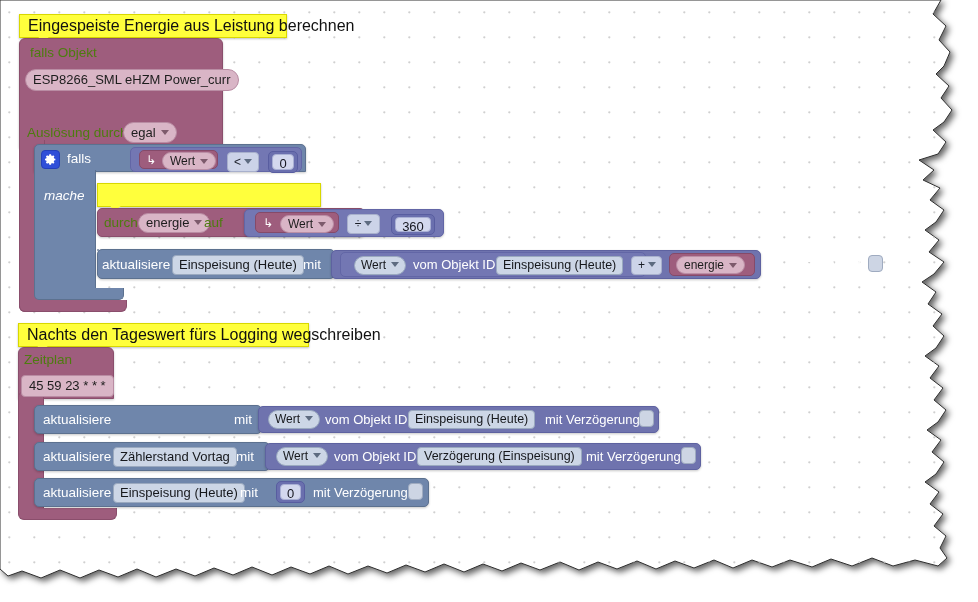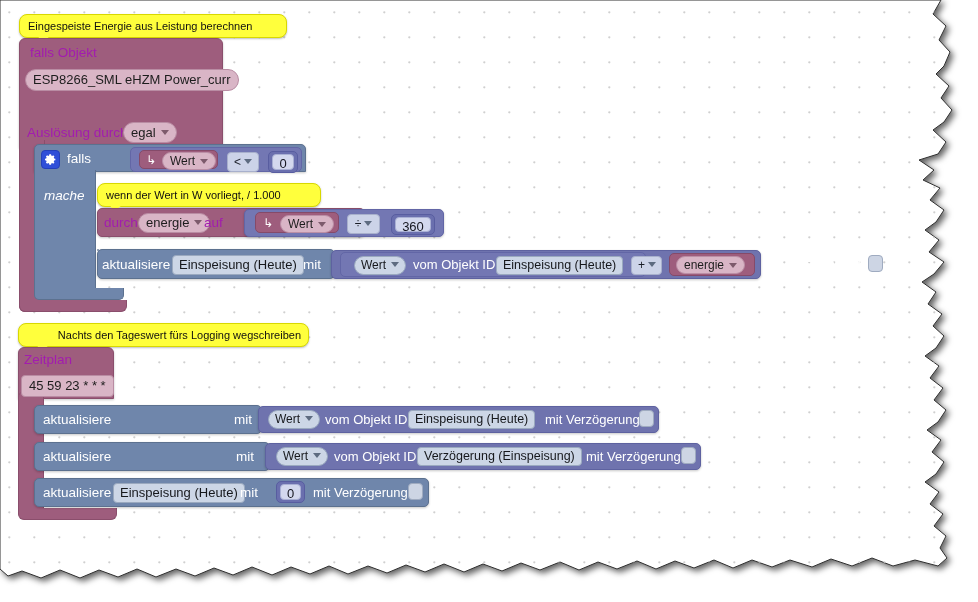--- a/index.html
+++ b/index.html
@@ -100,8 +100,8 @@
   
   .comment{
     position:absolute;box-sizing:border-box;
-    background:#ffff3c;border:1px solid #d8d800;border-radius:8px;
-    color:#101010;font-size:11px;line-height:20px;padding:1px 7px 0 8px;
+    background:#ffff3c;border:1px solid #d8d800;border-radius:0;
+    color:#101010;font-size:16px;line-height:20px;padding:1px 7px 0 8px;
     white-space:nowrap;
     box-shadow:0 1px 2px rgba(0,0,0,.25);
   }

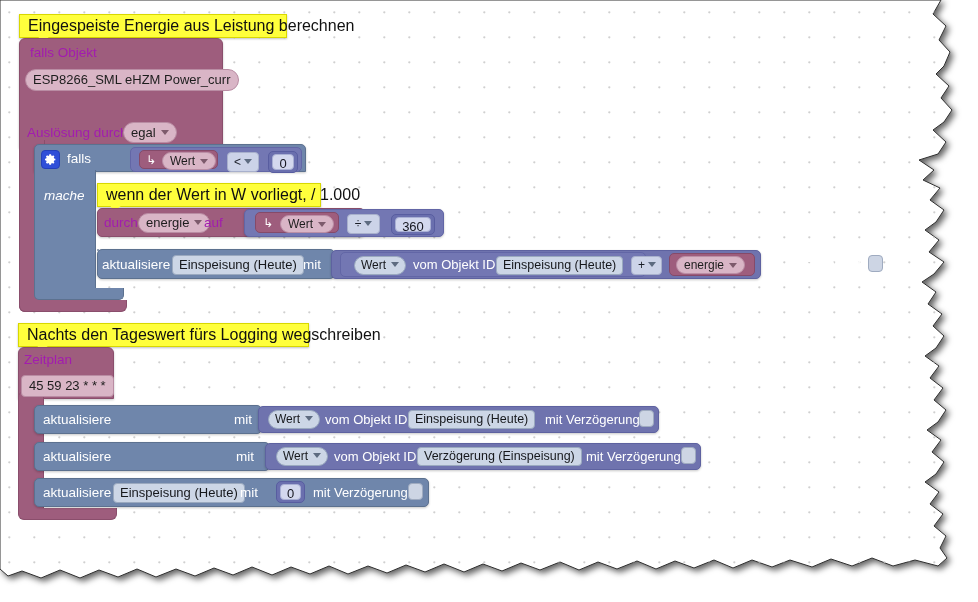--- a/index.html
+++ b/index.html
@@ -24,7 +24,7 @@
     color:#ffffff;
   }
   .hat-label{
-    position:absolute;color:#a21caf;font-size:13.5px;white-space:nowrap;
+    position:absolute;color:#4d7c0f;font-size:13.5px;white-space:nowrap;
   }
   
   .field{

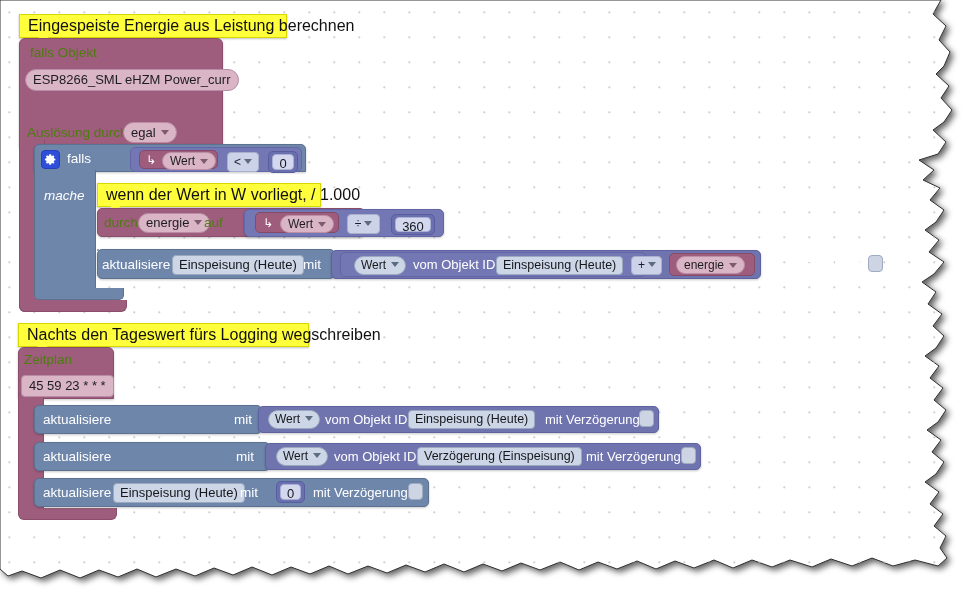--- a/index.html
+++ b/index.html
@@ -224,7 +224,6 @@
     <div class="stmt-label" style="left:44px;top:188px;font-style:italic;">mache</div>
 
     <div class="comment" style="left:97px;top:183px;width:224px;height:24px;">
-      <span>wenn der Wert in W  vorliegt, / 1.000</span>
       <i class="tail"></i>
     </div>
 

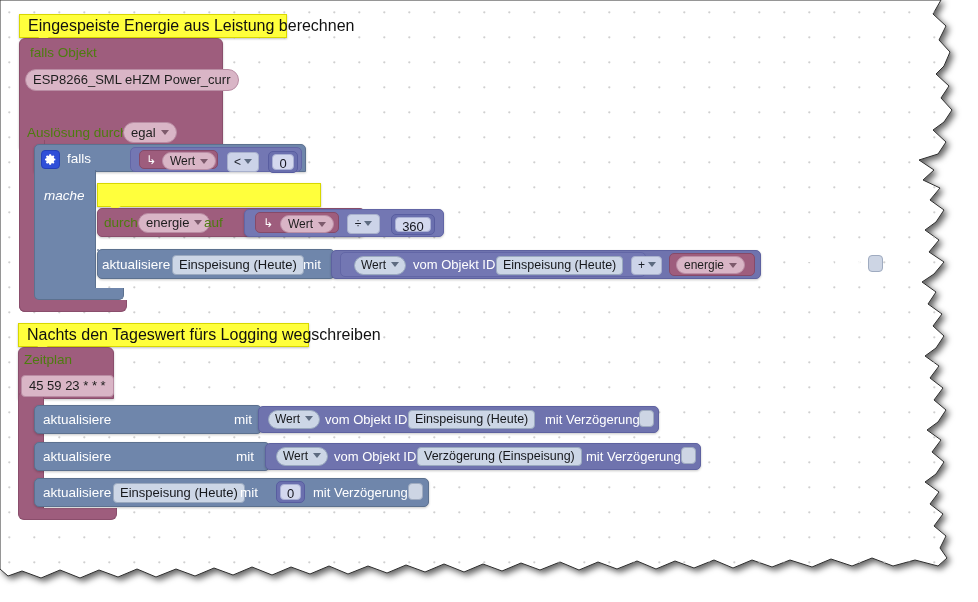--- a/index.html
+++ b/index.html
@@ -298,6 +298,7 @@
 
     <div class="blk stmt drop-shadow" style="left:34px;top:442px;width:236px;height:29px;"></div>
     <div class="stmt-label" style="left:43px;top:449px;">aktualisiere</div>
+    <div class="field-b" style="left:113px;top:447px;height:20px;line-height:18px;">Zählerstand Vortag</div>
     <div class="stmt-label" style="left:236px;top:449px;">mit</div>
     <div class="blk val drop-shadow" style="left:265px;top:443px;width:436px;height:27px;"></div>
     <div class="field-b round" style="left:276px;top:447px;height:19px;line-height:17px;font-size:12px;">

